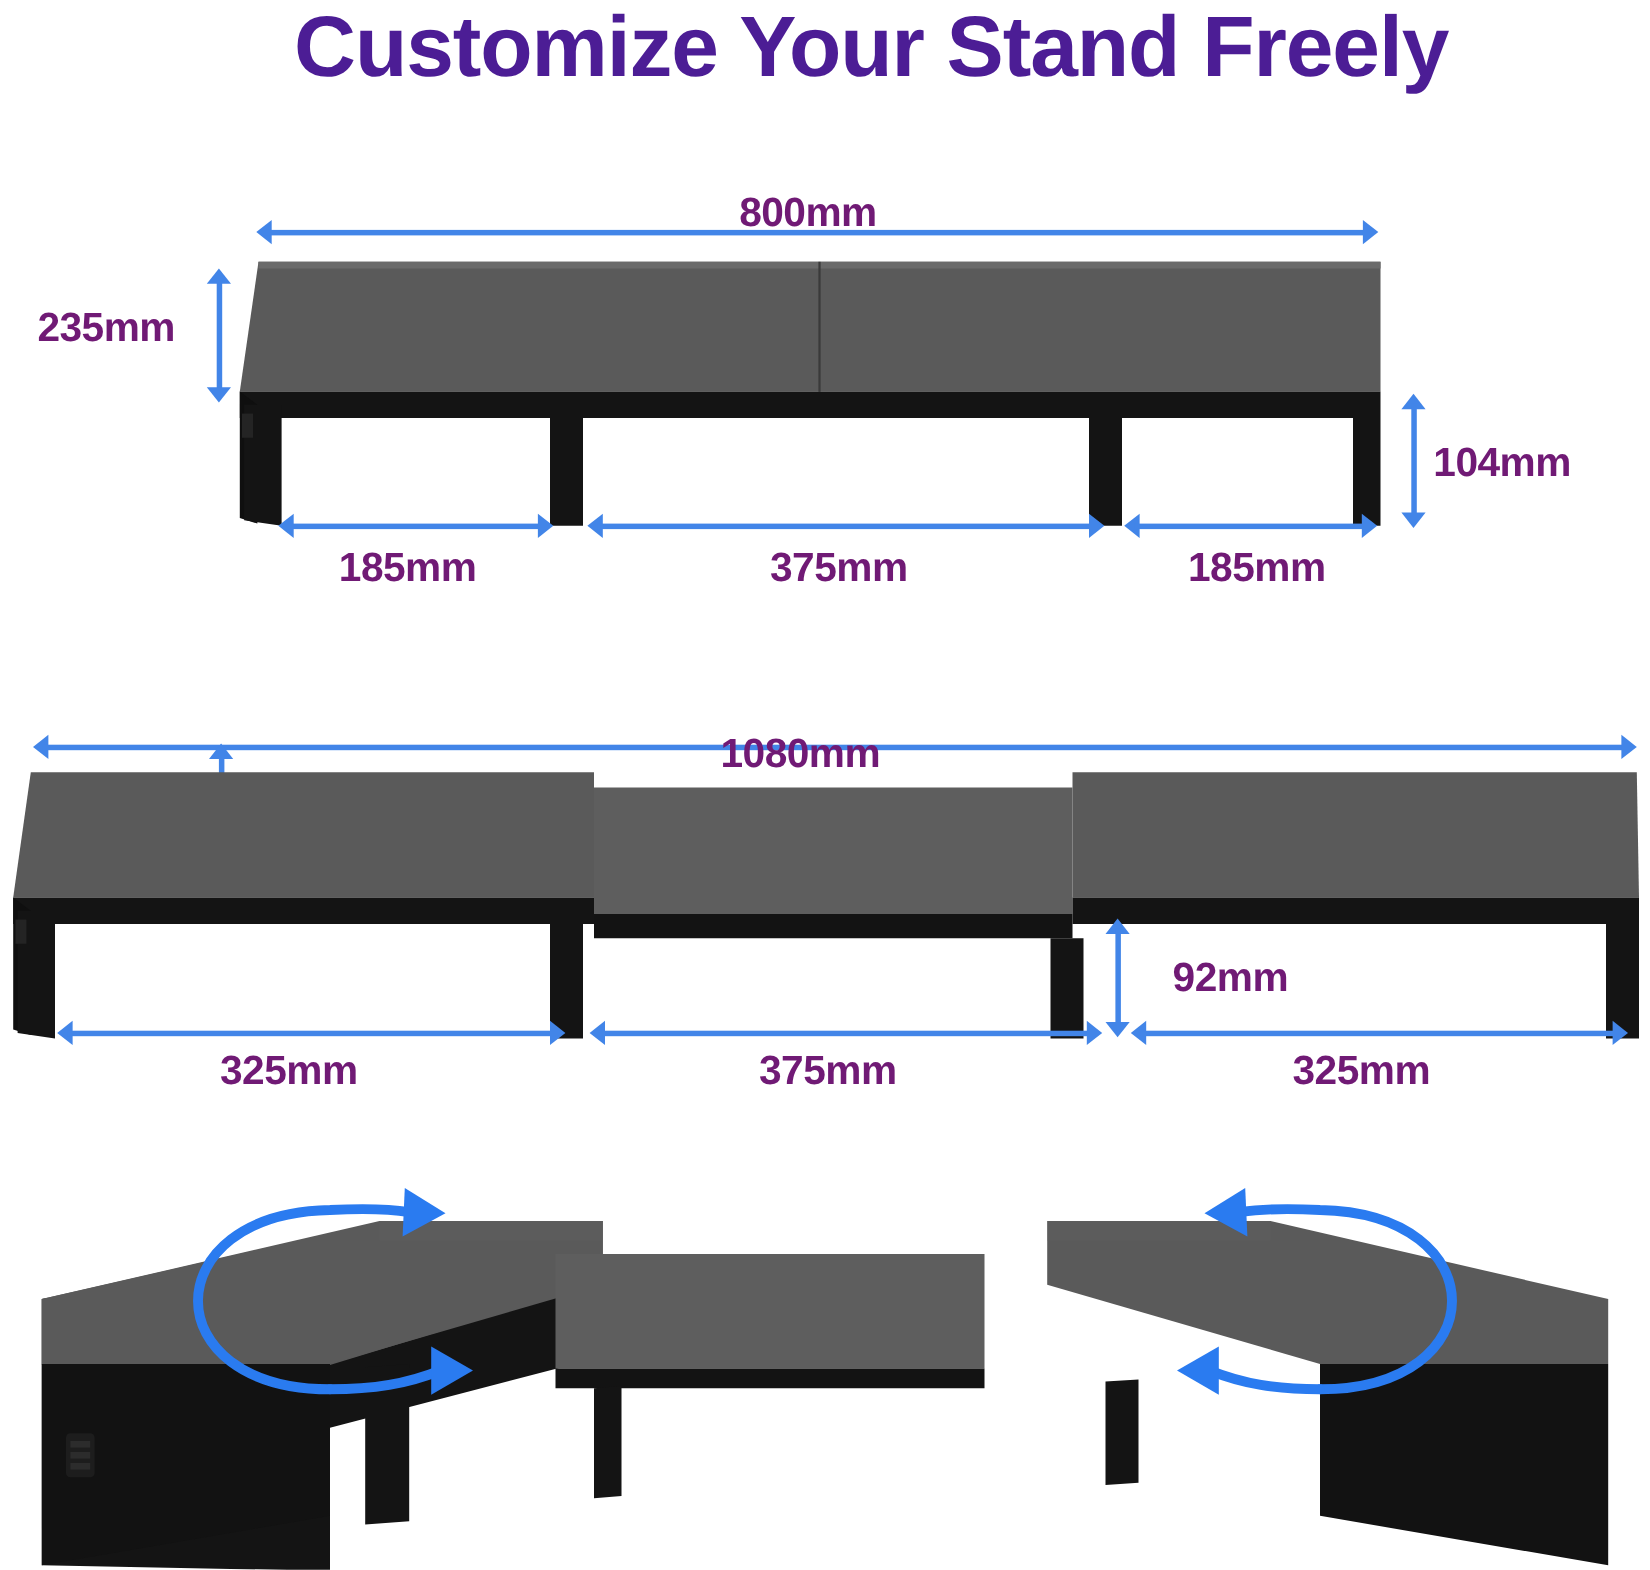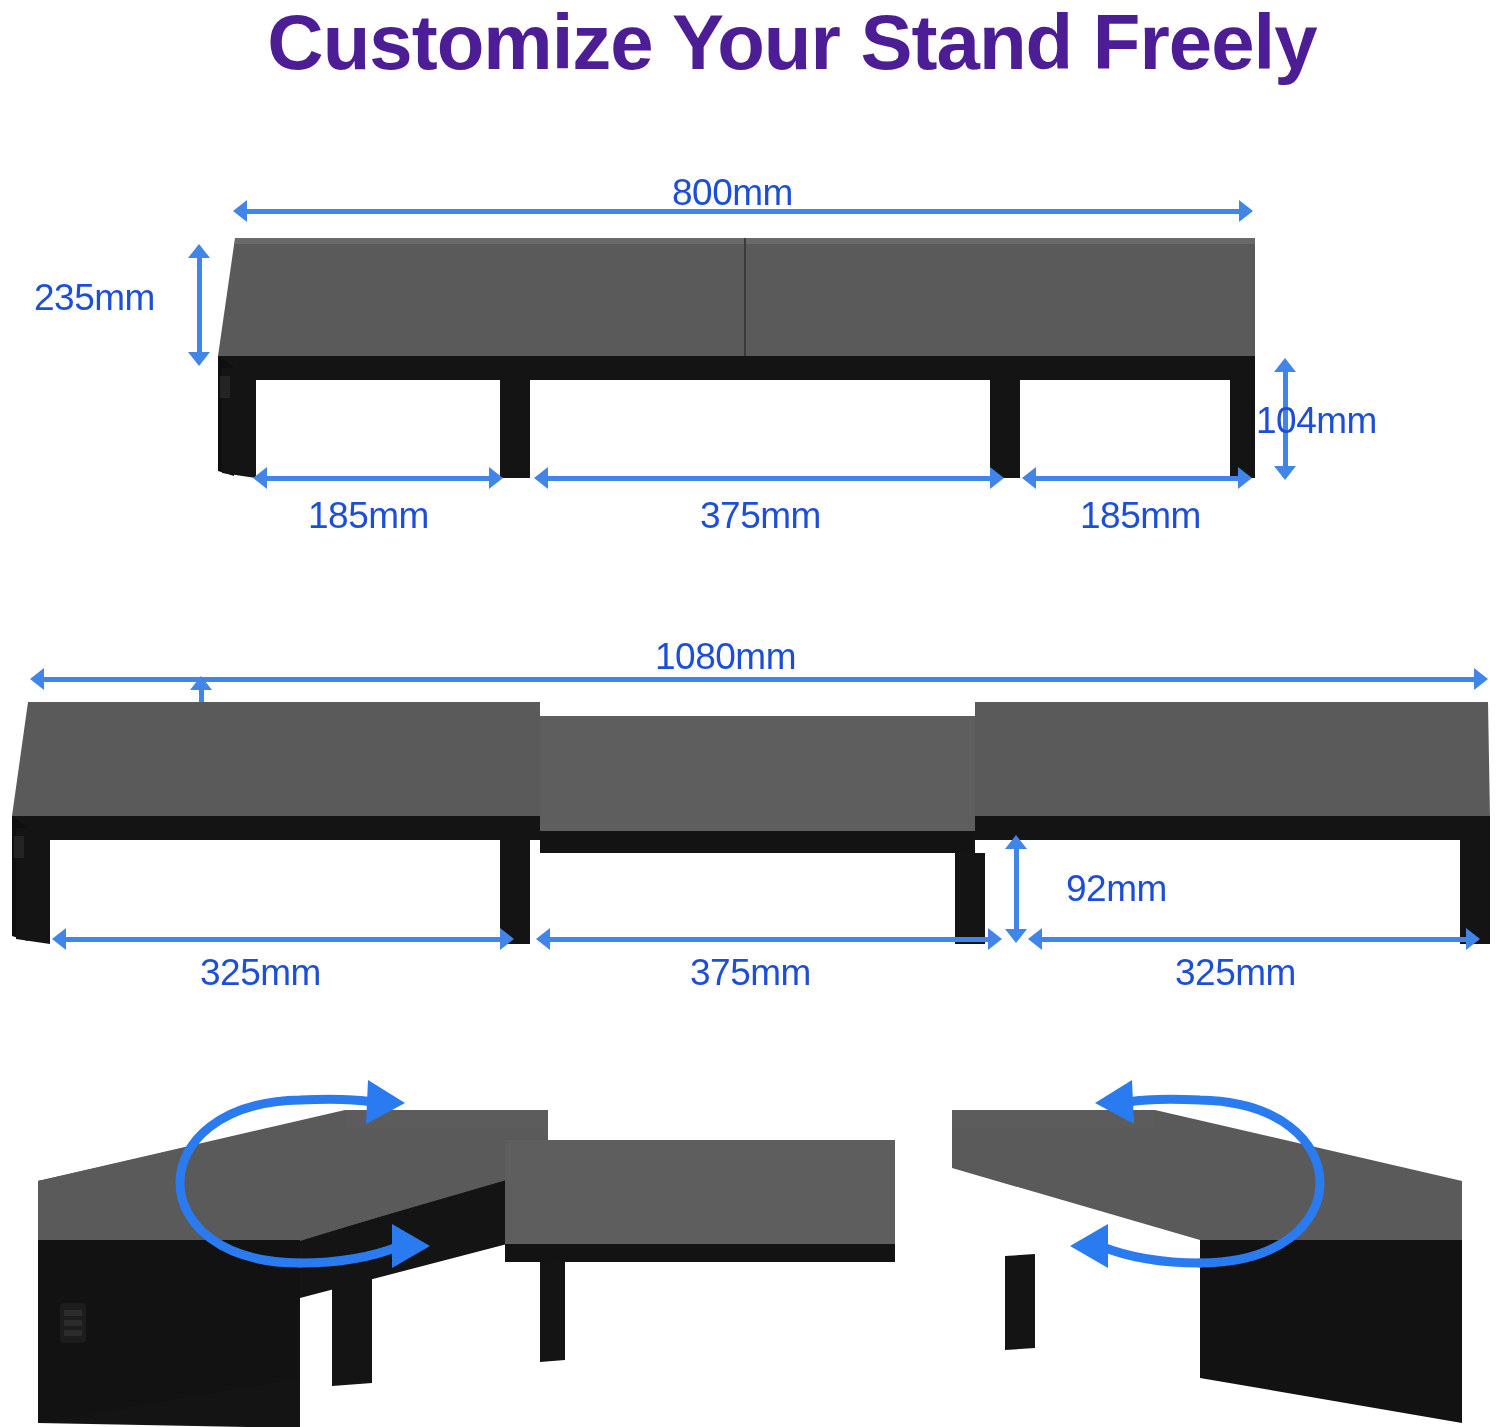--- a/index.html
+++ b/index.html
@@ -23,8 +23,8 @@
   
   .dim{
     position:absolute;
-    color:#1d4ed8;
-    font-weight:normal;
+    color:#701a75;
+    font-weight:bold;
     font-size:37px;
     white-space:nowrap;
     letter-spacing:-0.5px;

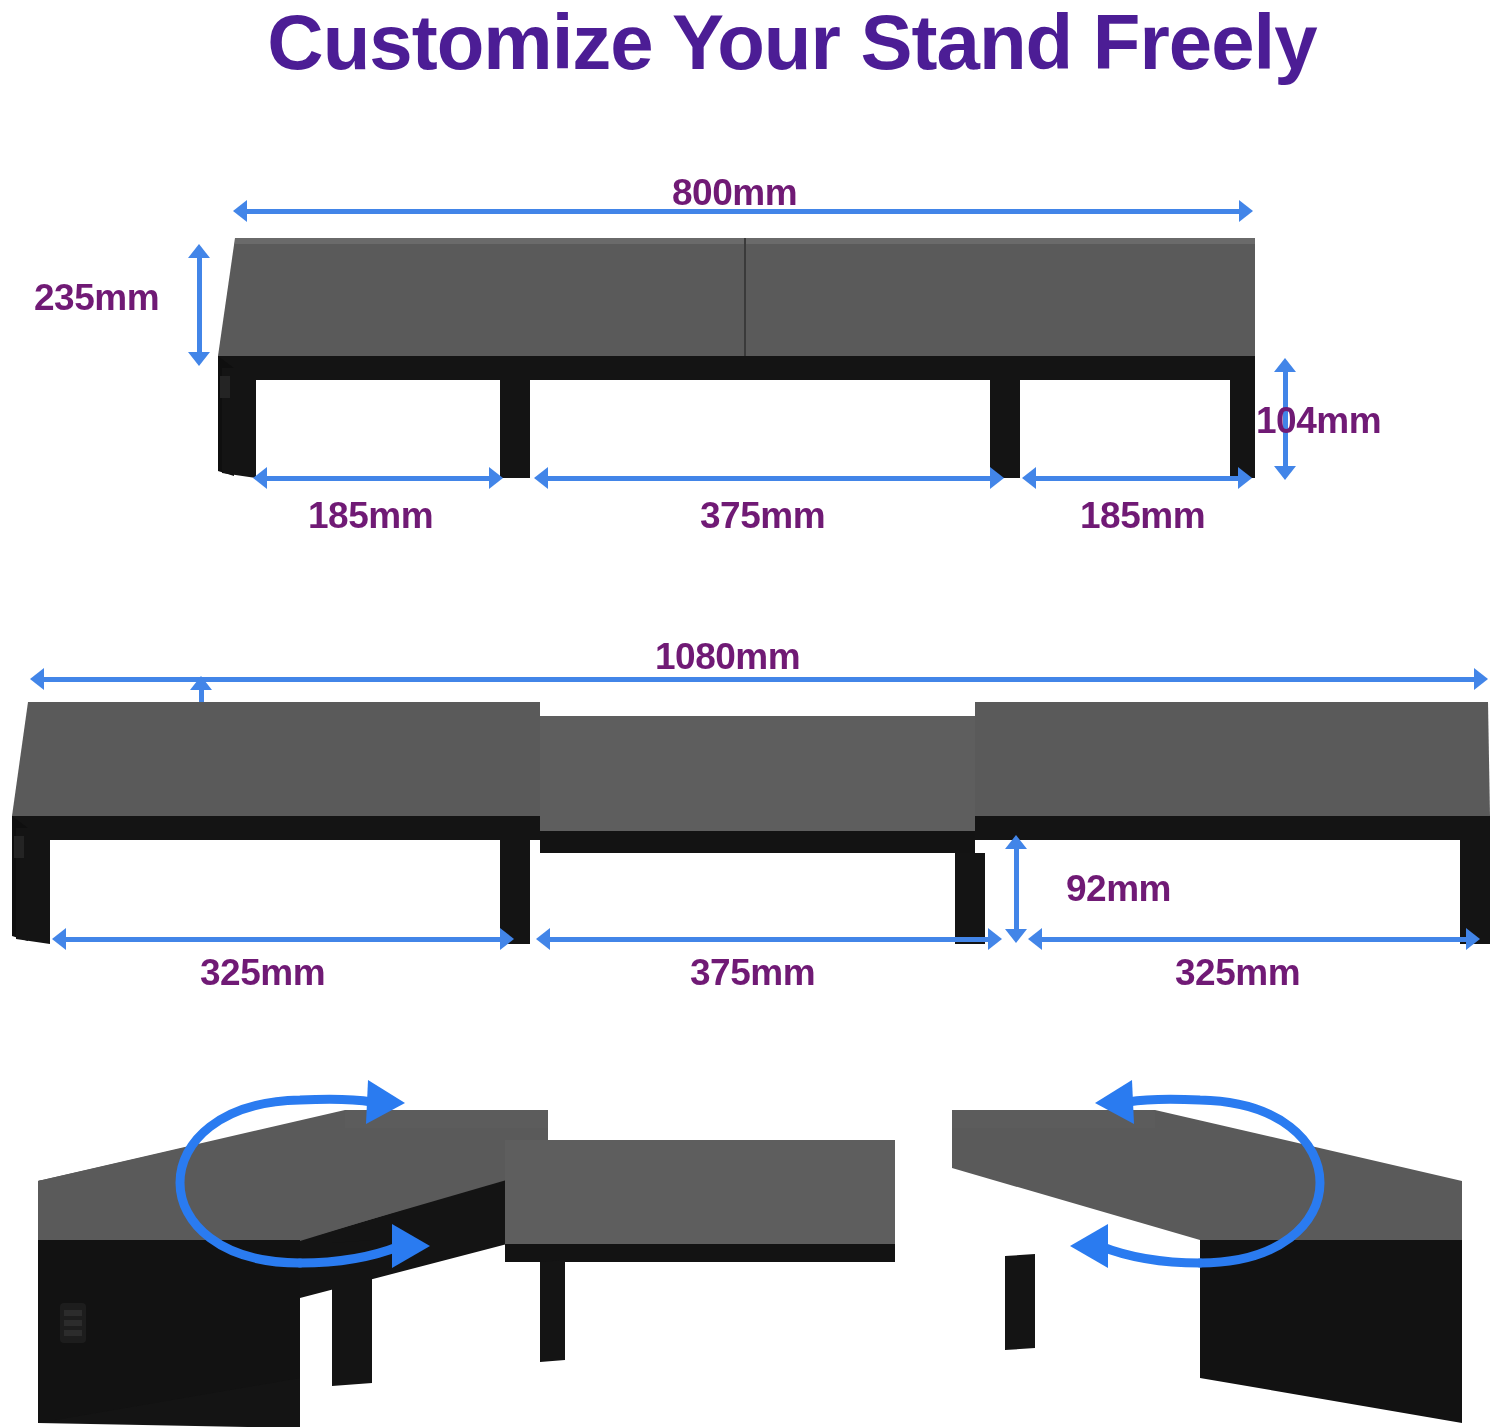--- a/index.html
+++ b/index.html
@@ -102,7 +102,7 @@
         <div class="bar"></div>
         <div class="hd b"></div>
     </div>
-    <div class="dim" style="left:1256px;top:400px;">104mm</div>
+    <div class="dim" style="left:1303px;top:400px;">104mm</div>
 
     <div class="harrow" style="left:253px;top:467px;width:250px;">
       <div class="hd l"></div>

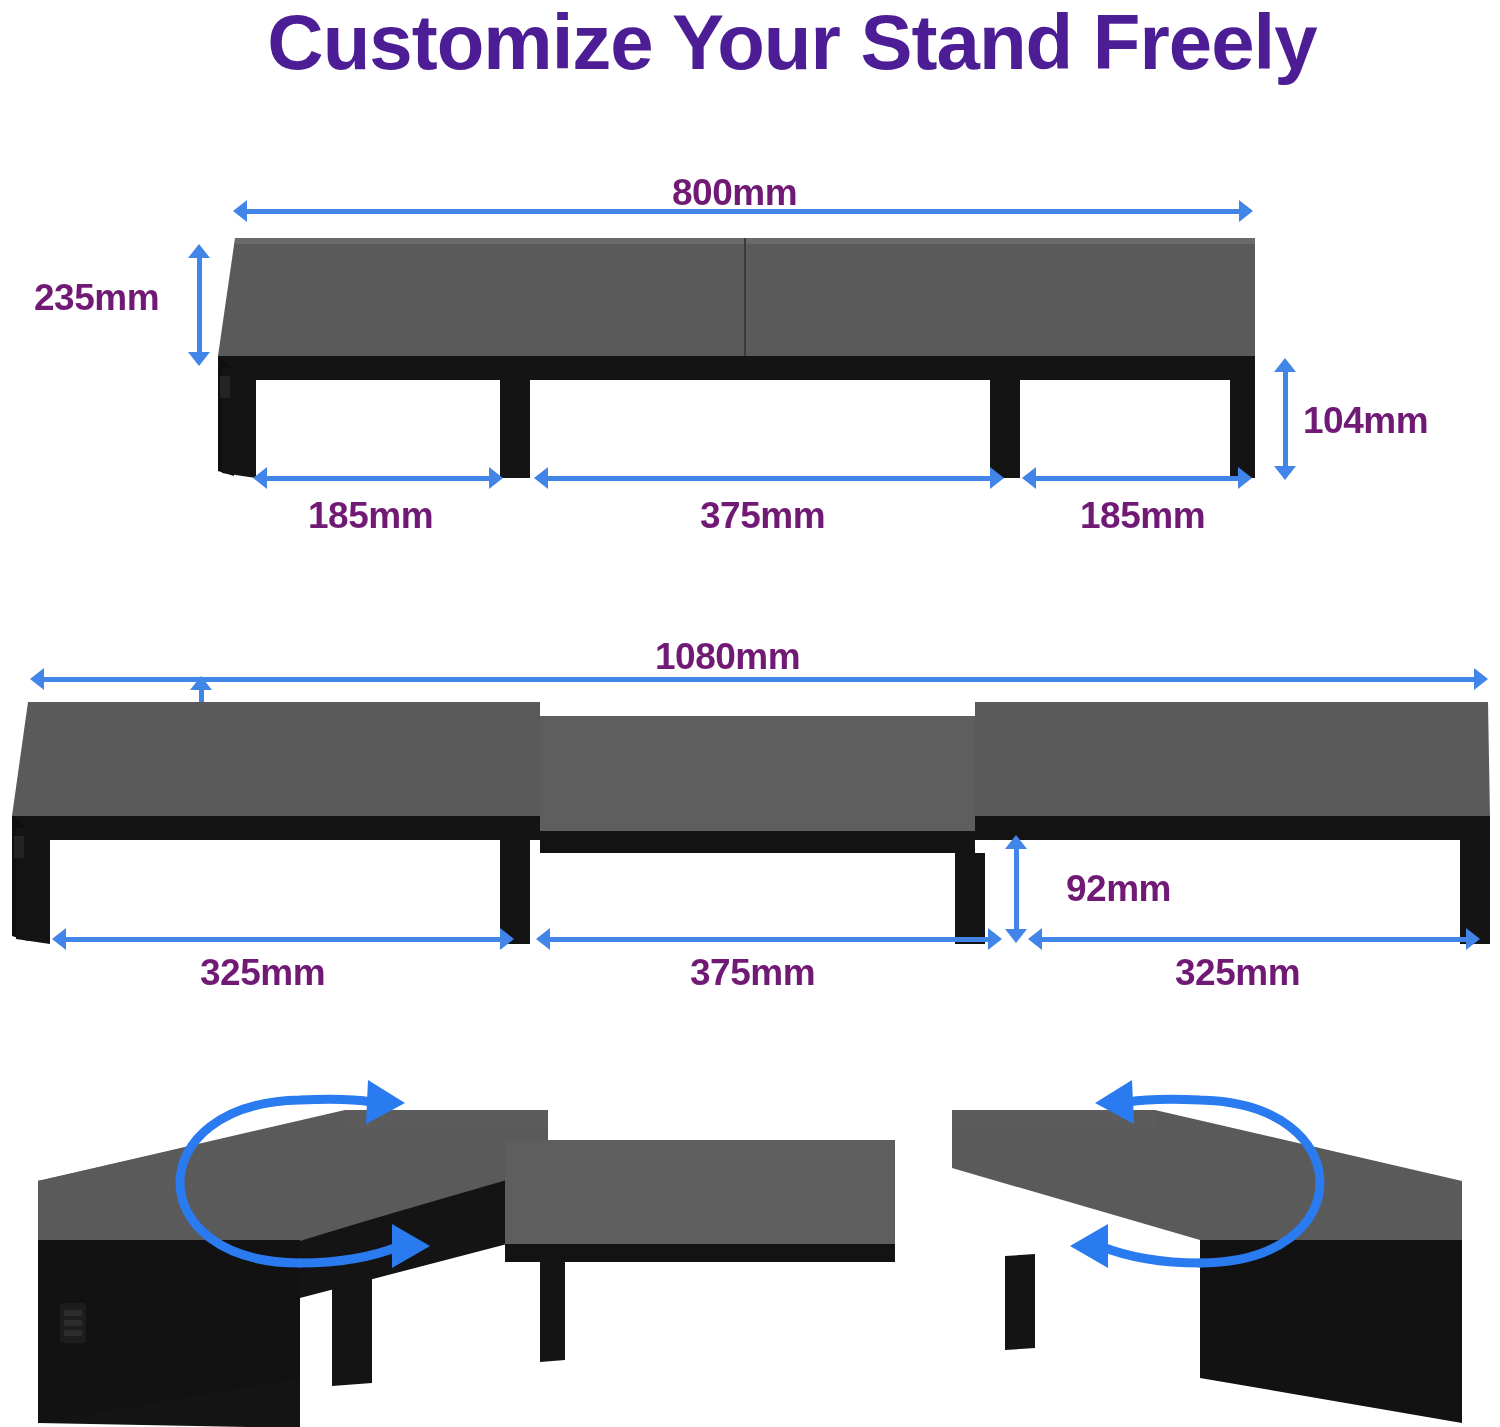--- a/index.html
+++ b/index.html
@@ -133,7 +133,7 @@
         <div class="bar"></div>
         <div class="hd r"></div>
     </div>
-    <div class="dim" style="left:655px;top:636px;">1080mm</div>
+    <div class="dim" style="left:655px;top:664px;">1080mm</div>
 
     <div class="varrow" style="left:190px;top:676px;height:122px;">
       <div class="hd t"></div>

